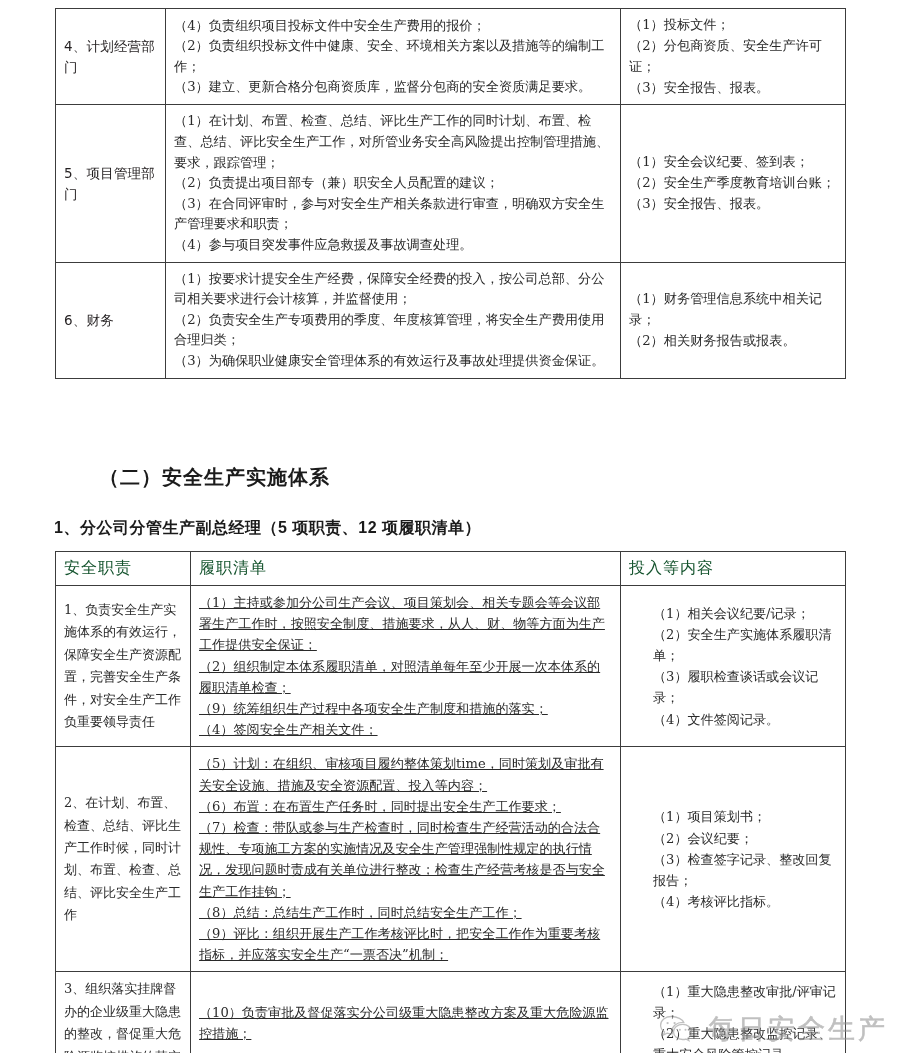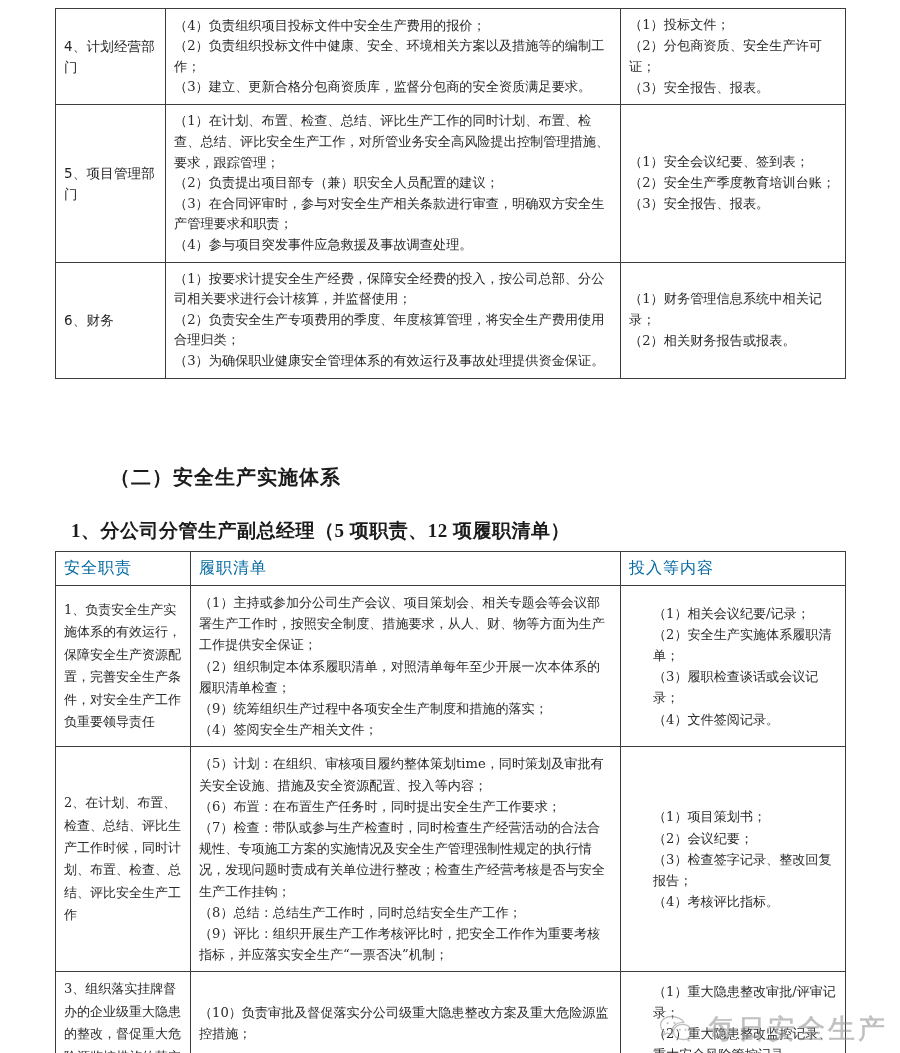--- a/index.html
+++ b/index.html
@@ -82,7 +82,7 @@
   
   .heading-block {
     position: absolute;
-    left: 55px;
+    left: 44px;
     top: 464px;
     width: 800px;
   }

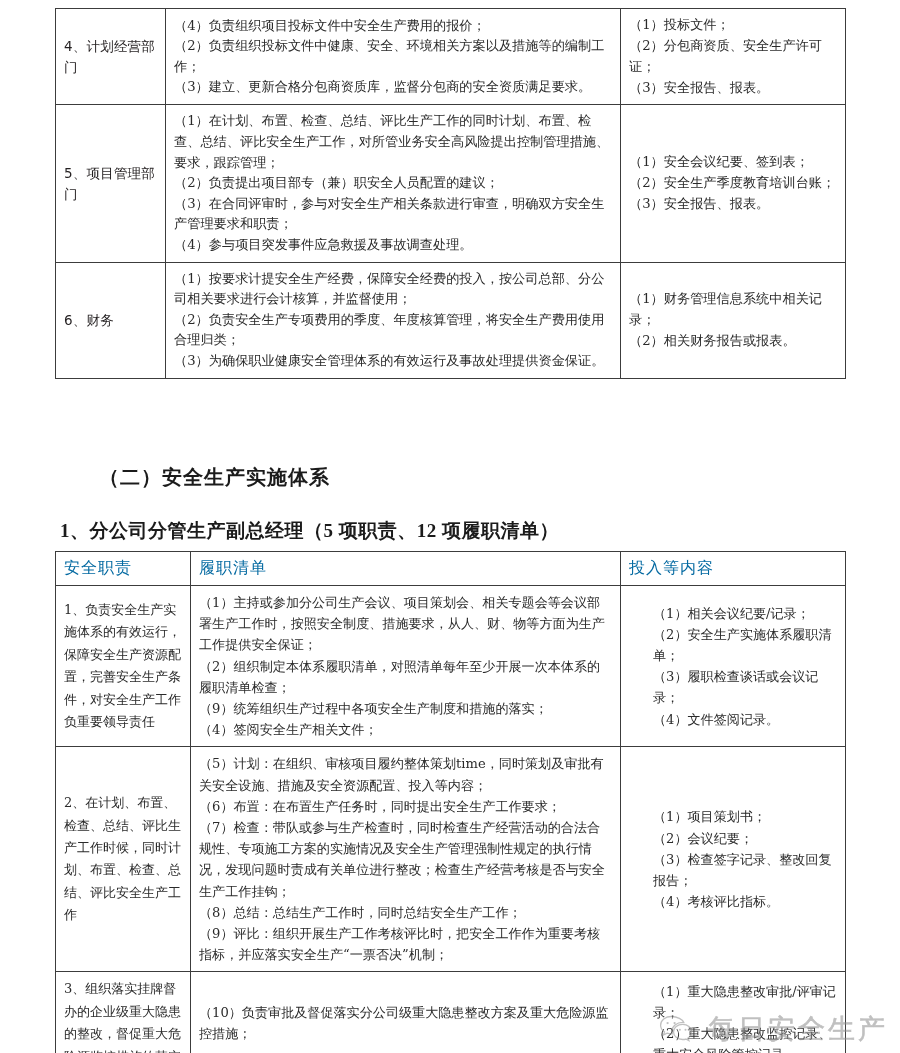--- a/index.html
+++ b/index.html
@@ -95,11 +95,11 @@
     color: #1b1b1b;
   }
   .h-item {
-    font-family: Liberation Serif, serif;
+    font-family: Liberation Sans, sans-serif;
     font-weight: bold;
-    font-size: 19px;
+    font-size: 16px;
     letter-spacing: 0.5px;
-    margin: 27px 0 0 16px;
+    margin: 27px 0 0 10px;
     color: #1b1b1b;
     white-space: nowrap;
   }

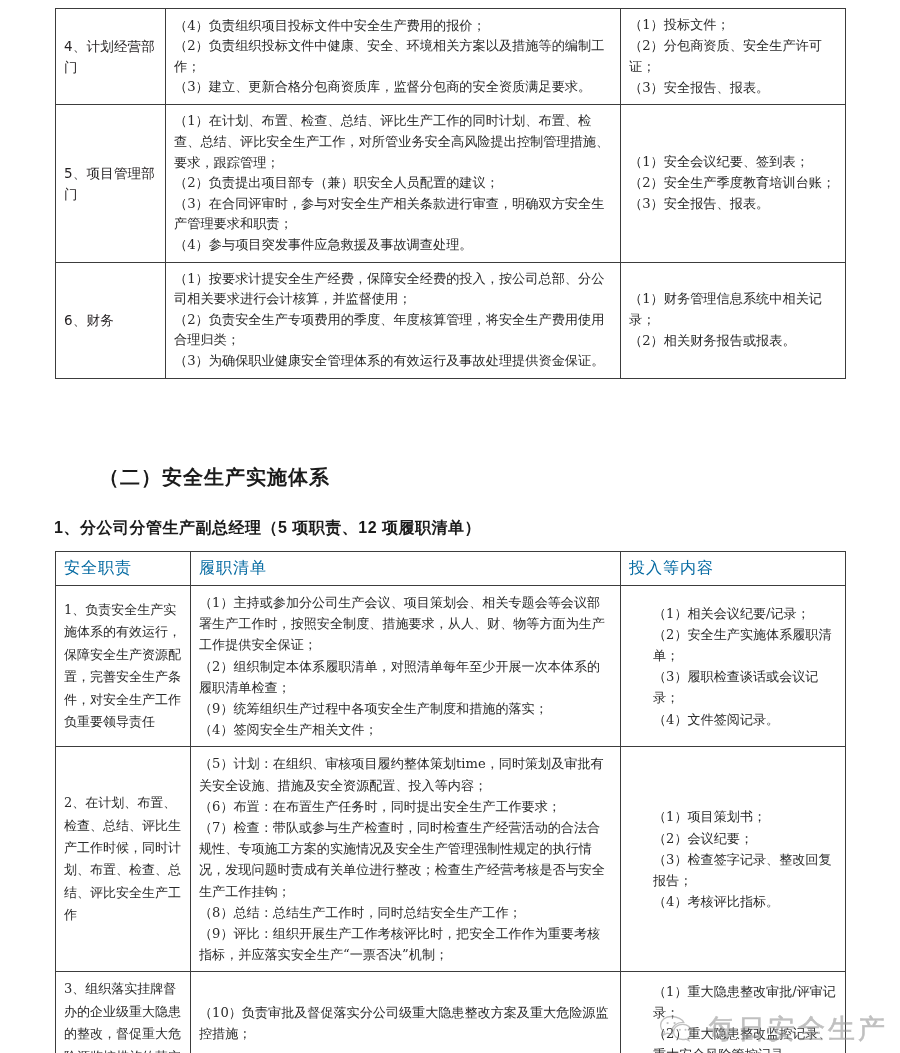--- a/index.html
+++ b/index.html
@@ -124,7 +124,7 @@
     font-size: 16px;
     letter-spacing: 1px;
     padding: 10px 4px;
-    color: #0369a1;
+    color: #14532d;
   }
 
   .duty-cell {

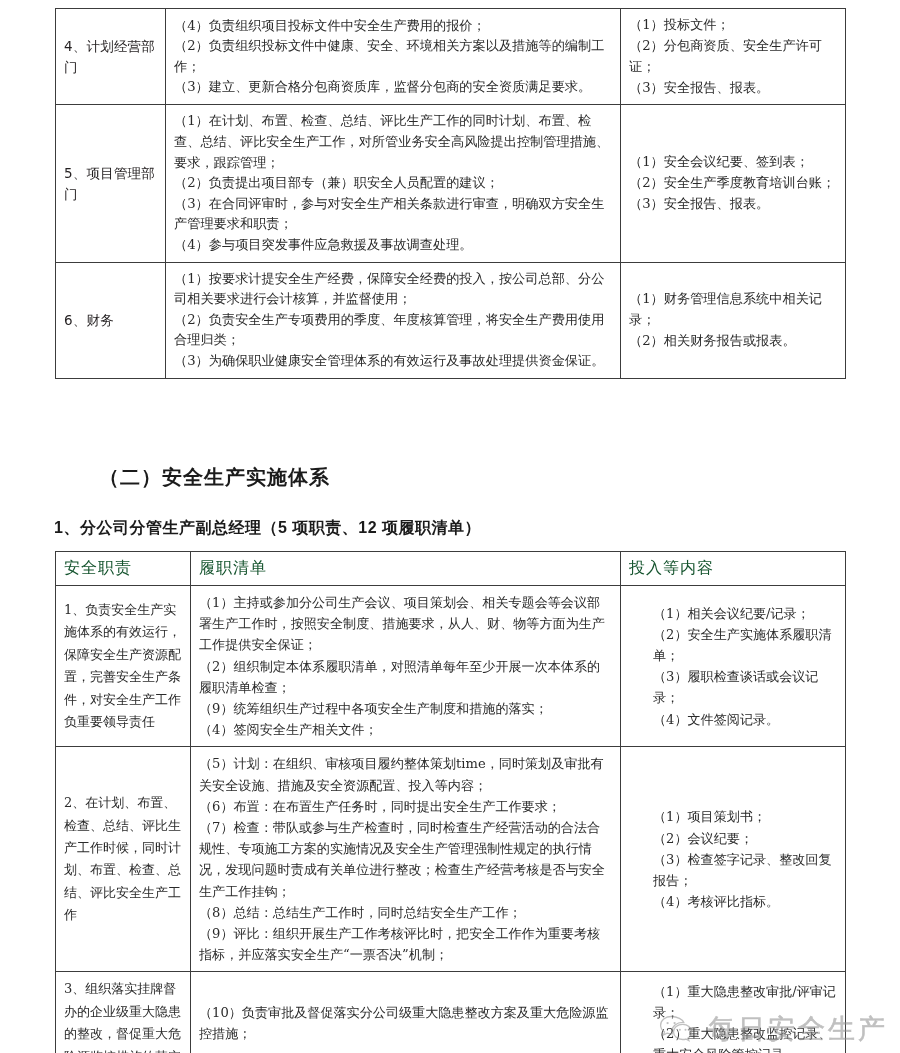--- a/index.html
+++ b/index.html
@@ -140,6 +140,7 @@
     line-height: 1.62;
     color: #2a2a2a;
     padding: 7px 9px;
+    text-decoration: underline;
   }
   .list-cell .ln { display: block; }
   .rec-cell2 {

